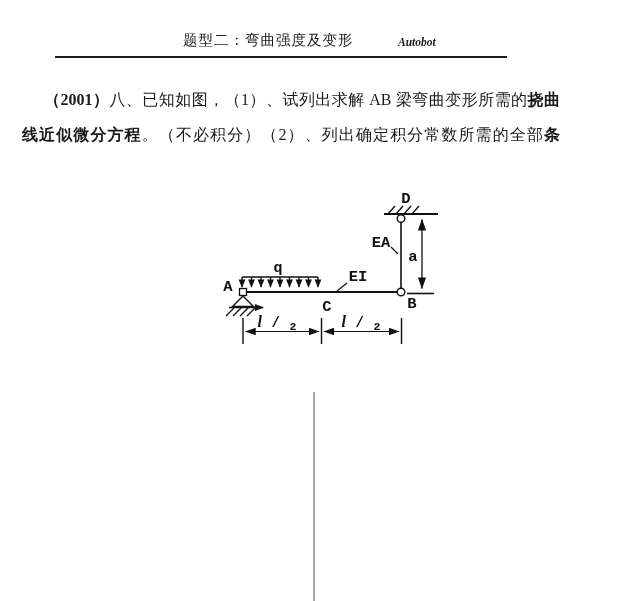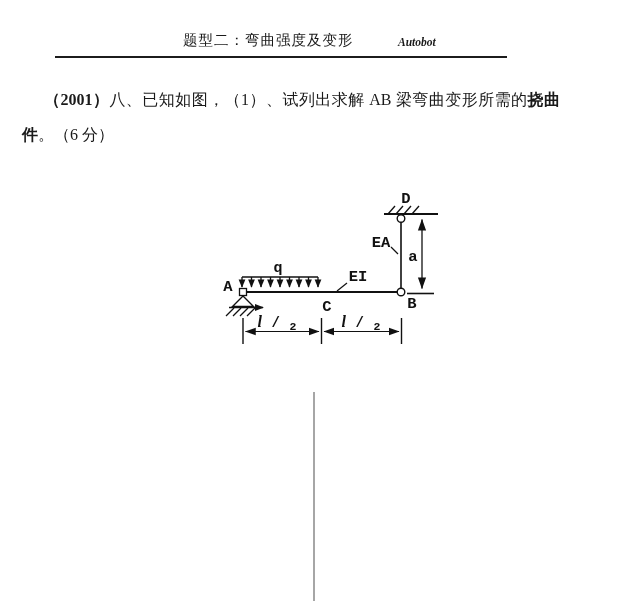--- a/index.html
+++ b/index.html
@@ -31,6 +31,7 @@
 
   <div class="para">
     <div class="pline fill indent"><span class="b">（2001）</span><span>八、已知如图，（1）、试列出求解 AB 梁弯曲变形所需的</span><span class="b">挠曲</span></div>
+    <div class="pline fill"><span class="b">线近似微分方程</span><span>。（不必积分）（2）、列出确定积分常数所需的全部</span><span class="b">条</span></div>
     <div class="pline"><span class="b">件</span><span>。（6 分）</span></div>
   </div>
 

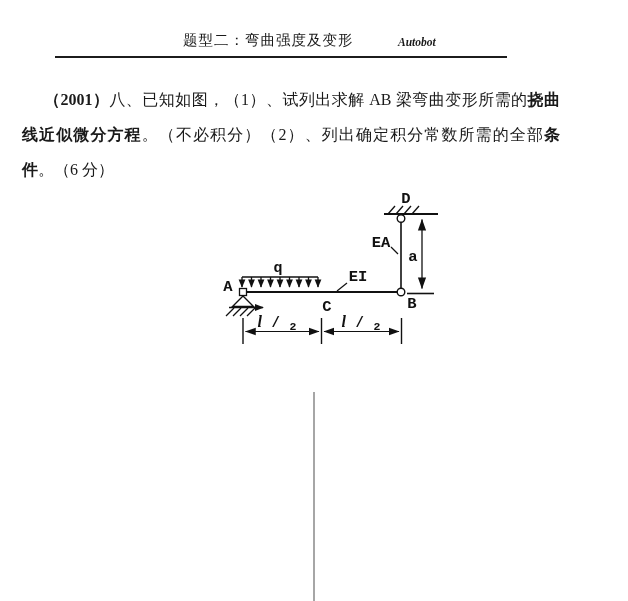--- a/index.html
+++ b/index.html
@@ -32,7 +32,6 @@
   <div class="para">
     <div class="pline fill indent"><span class="b">（2001）</span><span>八、已知如图，（1）、试列出求解 AB 梁弯曲变形所需的</span><span class="b">挠曲</span></div>
     <div class="pline fill"><span class="b">线近似微分方程</span><span>。（不必积分）（2）、列出确定积分常数所需的全部</span><span class="b">条</span></div>
-    <div class="pline"><span class="b">件</span><span>。（6 分）</span></div>
   </div>
 
   <svg class="diagram" viewBox="218 186 250 164" xmlns="http://www.w3.org/2000/svg">

